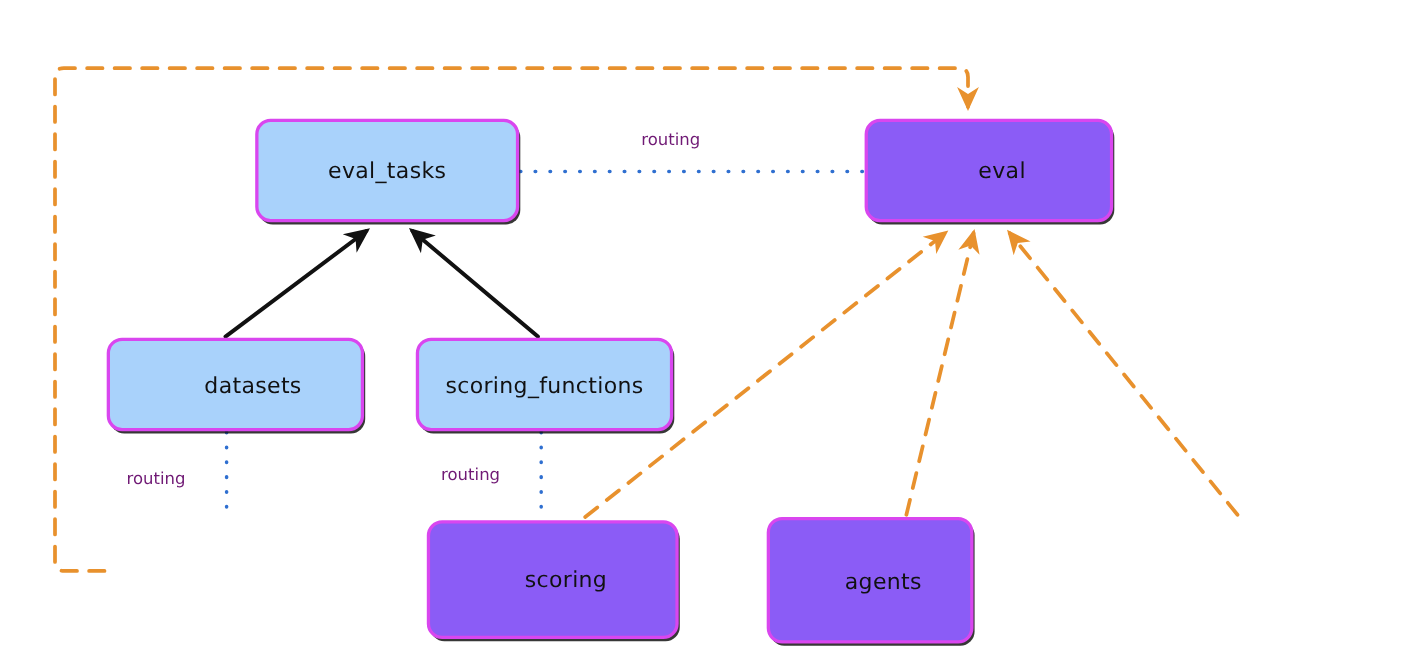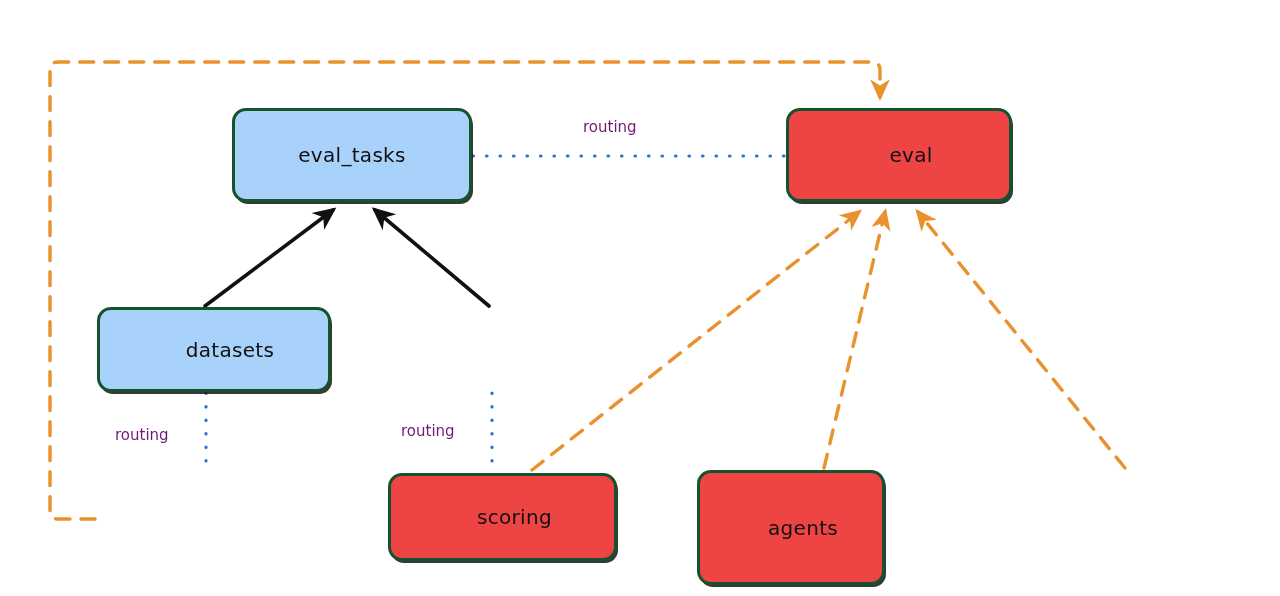--- a/index.html
+++ b/index.html
@@ -27,7 +27,7 @@
   .node {
     position: absolute;
     box-sizing: border-box;
-    border: 3px solid #14532d;
+    border: 3px solid #d946ef;
     border-radius: 14px;
     display: flex;
     align-items: center;

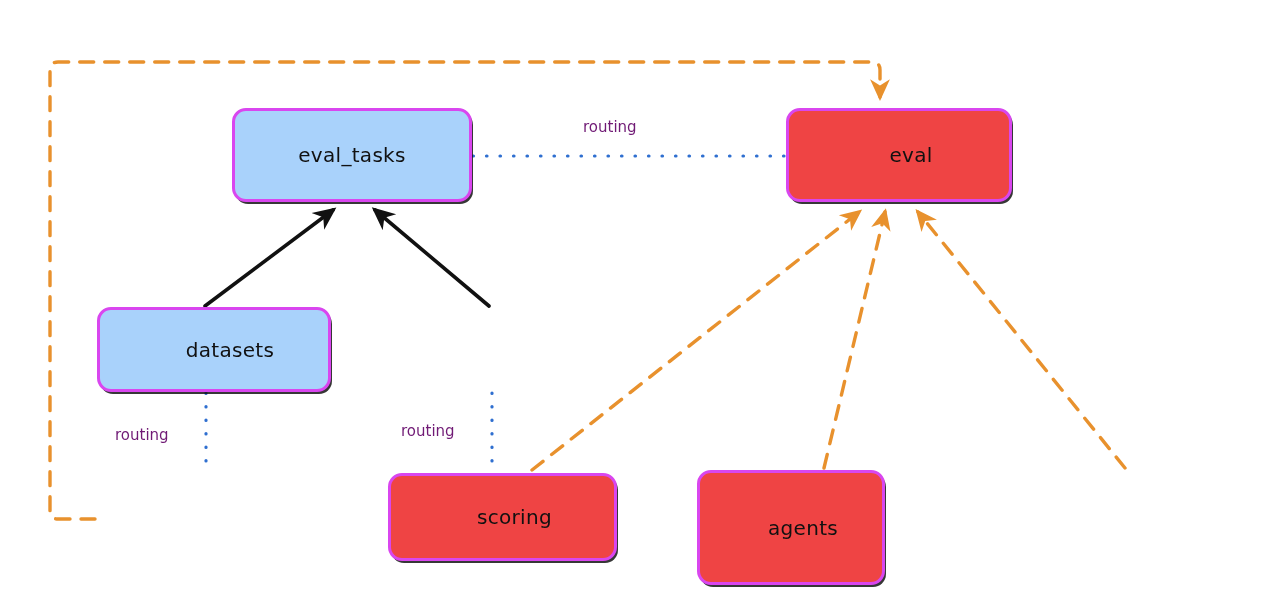--- a/index.html
+++ b/index.html
@@ -39,7 +39,7 @@
     box-shadow: 2px 3px 0 -1px rgba(20,20,20,0.85);
   }
   .node.blue  { background: #a9d2fb; }
-  .node.green { background: #ef4444; padding-left: 24px; }
+  .node.green { background: #8b5cf6; padding-left: 24px; }
   .node-label {
     pointer-events: none;
     white-space: nowrap;

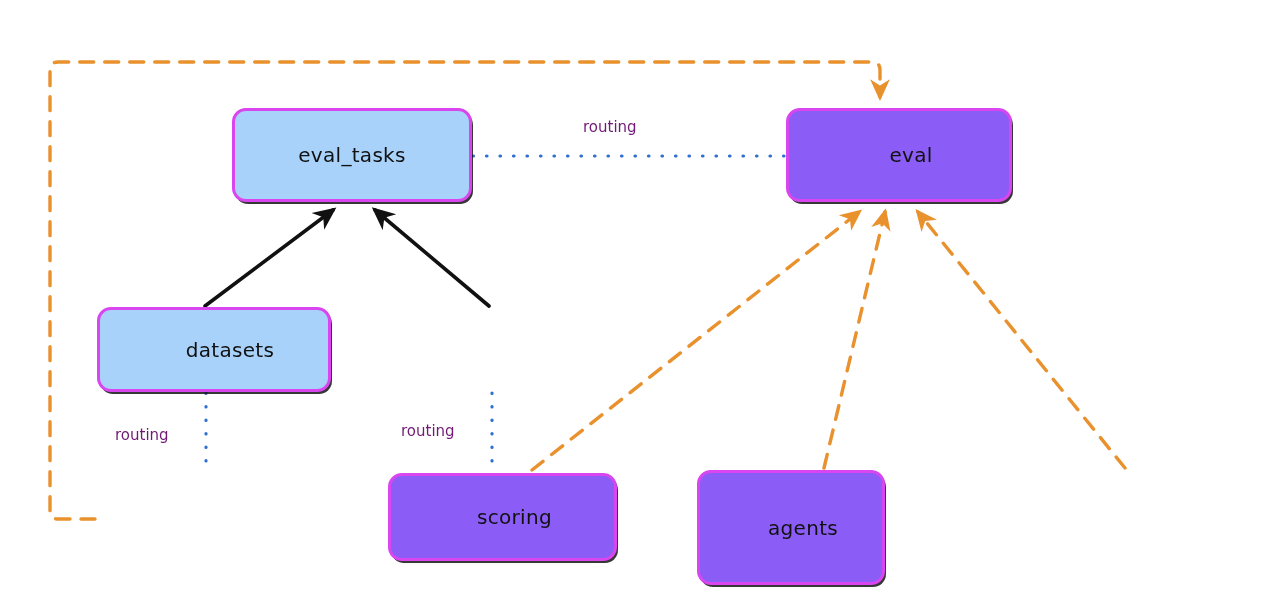--- a/index.html
+++ b/index.html
@@ -100,6 +100,9 @@
     <span class="node-label">datasets</span>
   </div>
 
+  <div class="node blue" style="left:378px; top:307px; width:234px; height:85px;">
+    <span class="node-label">scoring_functions</span>
+  </div>
 
 
   <div class="node green" style="left:388px; top:473px; width:229px; height:88px;">

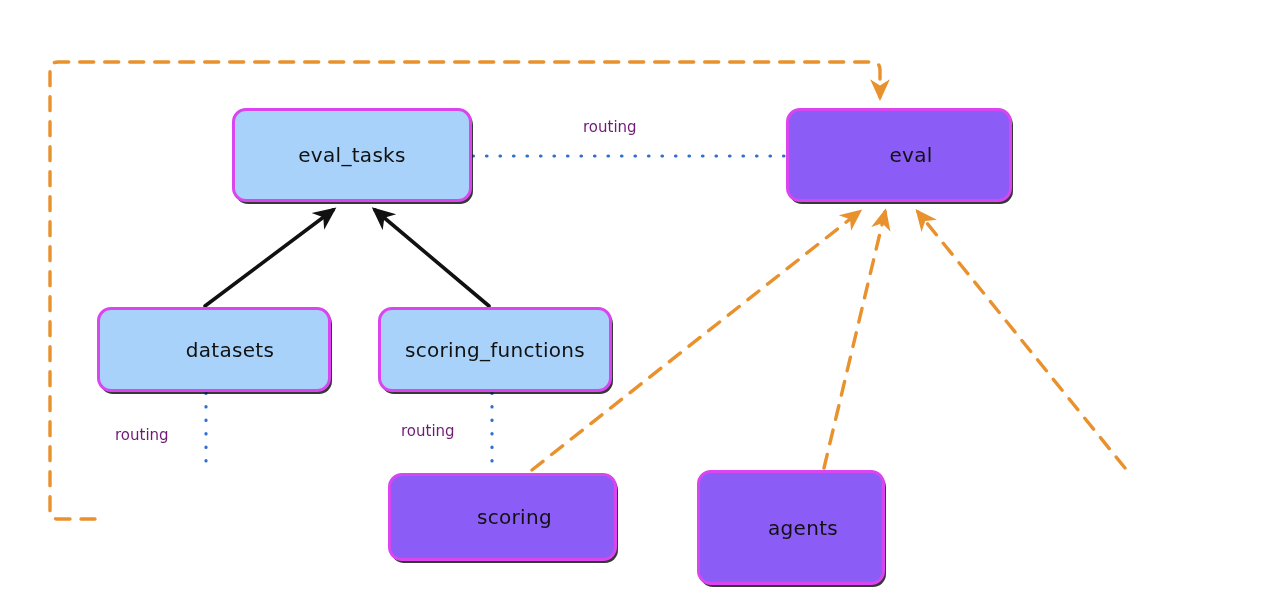--- a/index.html
+++ b/index.html
@@ -105,7 +105,7 @@
   </div>
 
 
-  <div class="node green" style="left:388px; top:473px; width:229px; height:88px;">
+  <div class="node green" style="left:388px; top:473px; width:229px; height:108px;">
     <span class="node-label">scoring</span>
   </div>
 

